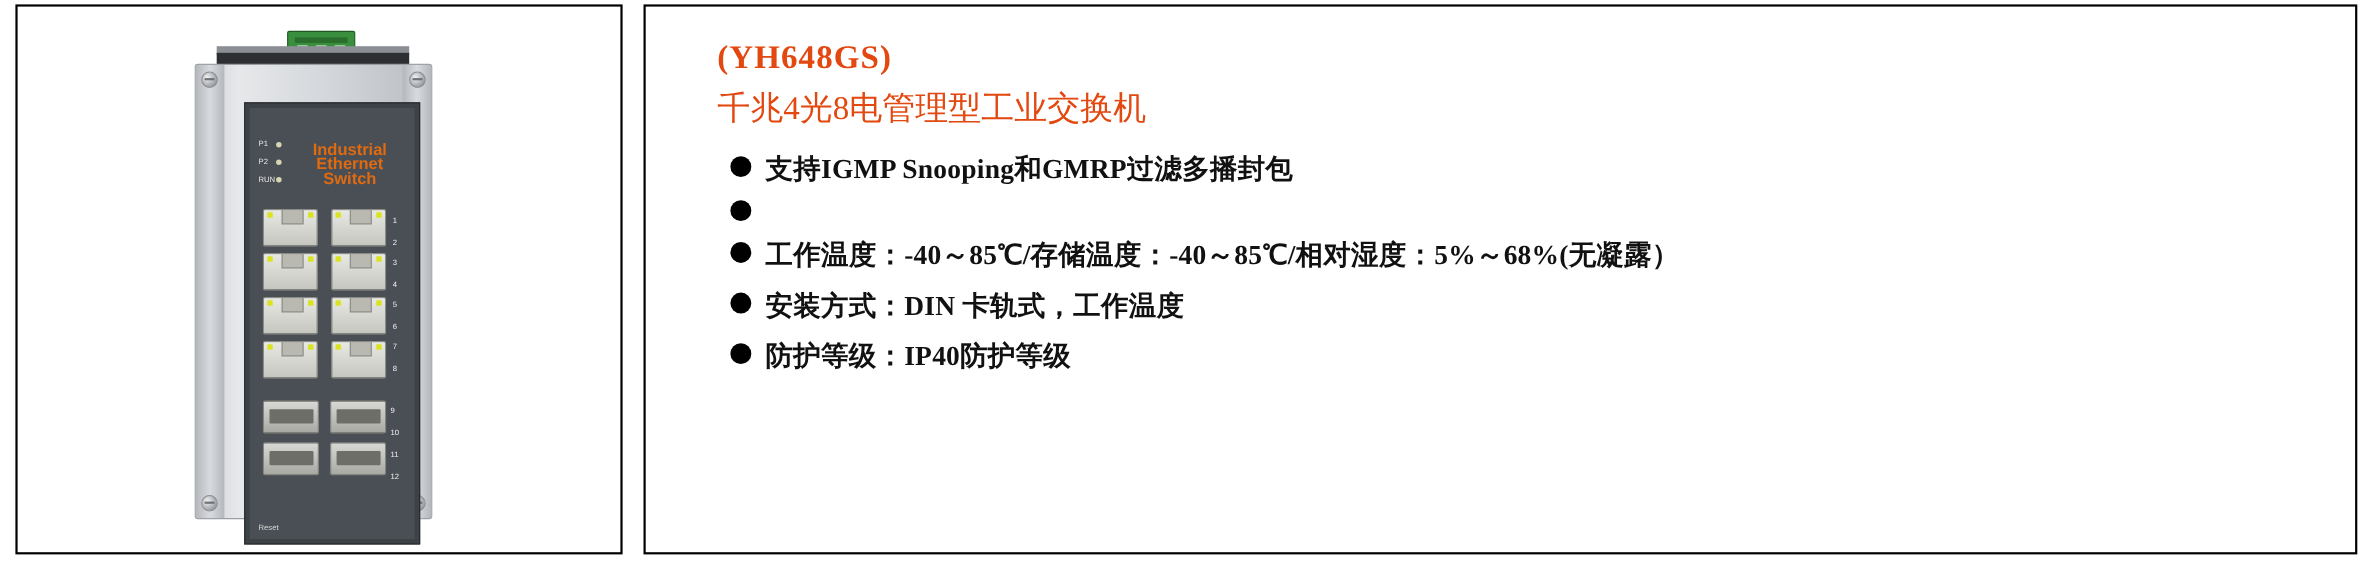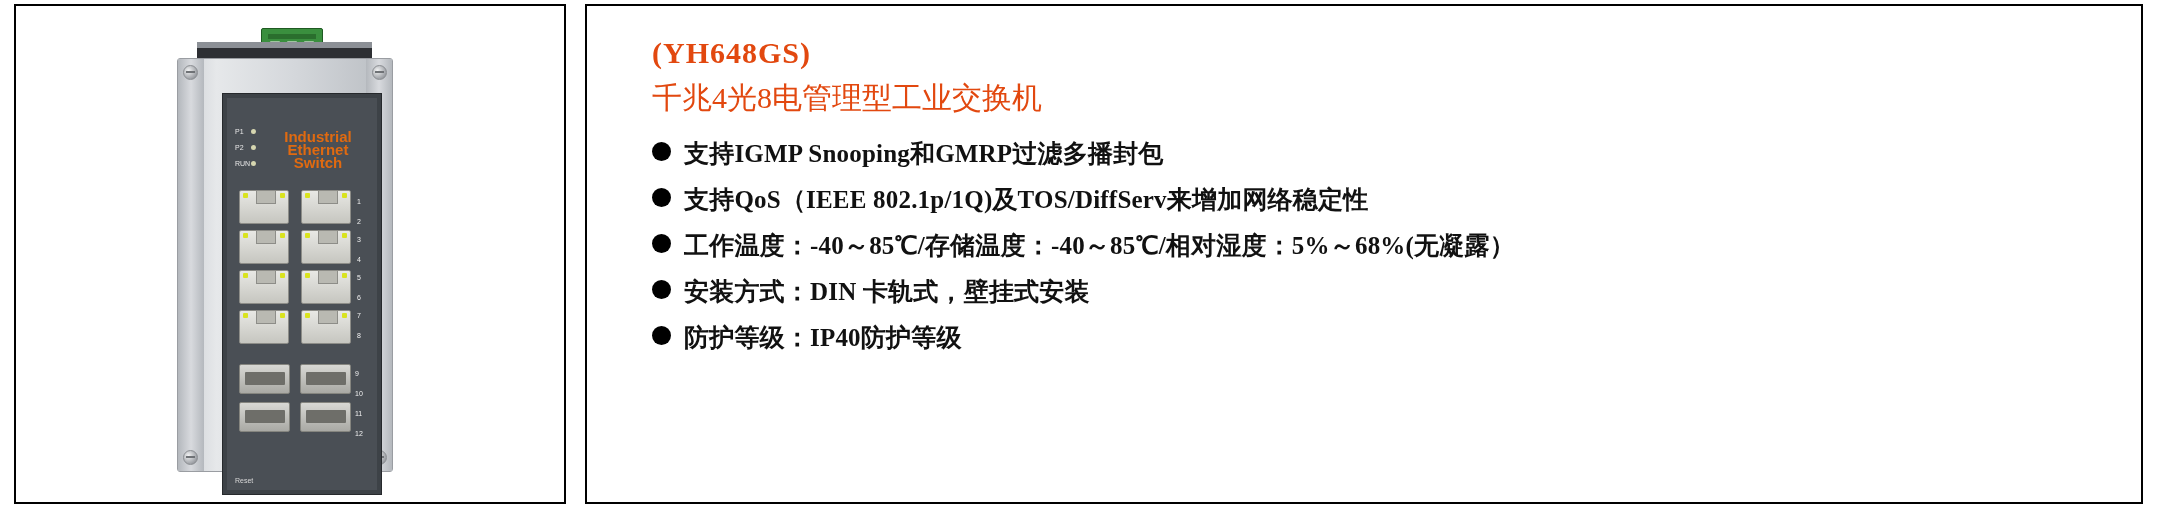--- a/index.html
+++ b/index.html
@@ -291,7 +291,7 @@
   }
   .bullets {
     list-style: none;
-    margin: 0;
+    margin: 12px;
     padding: 0;
   }
   .bullets li {

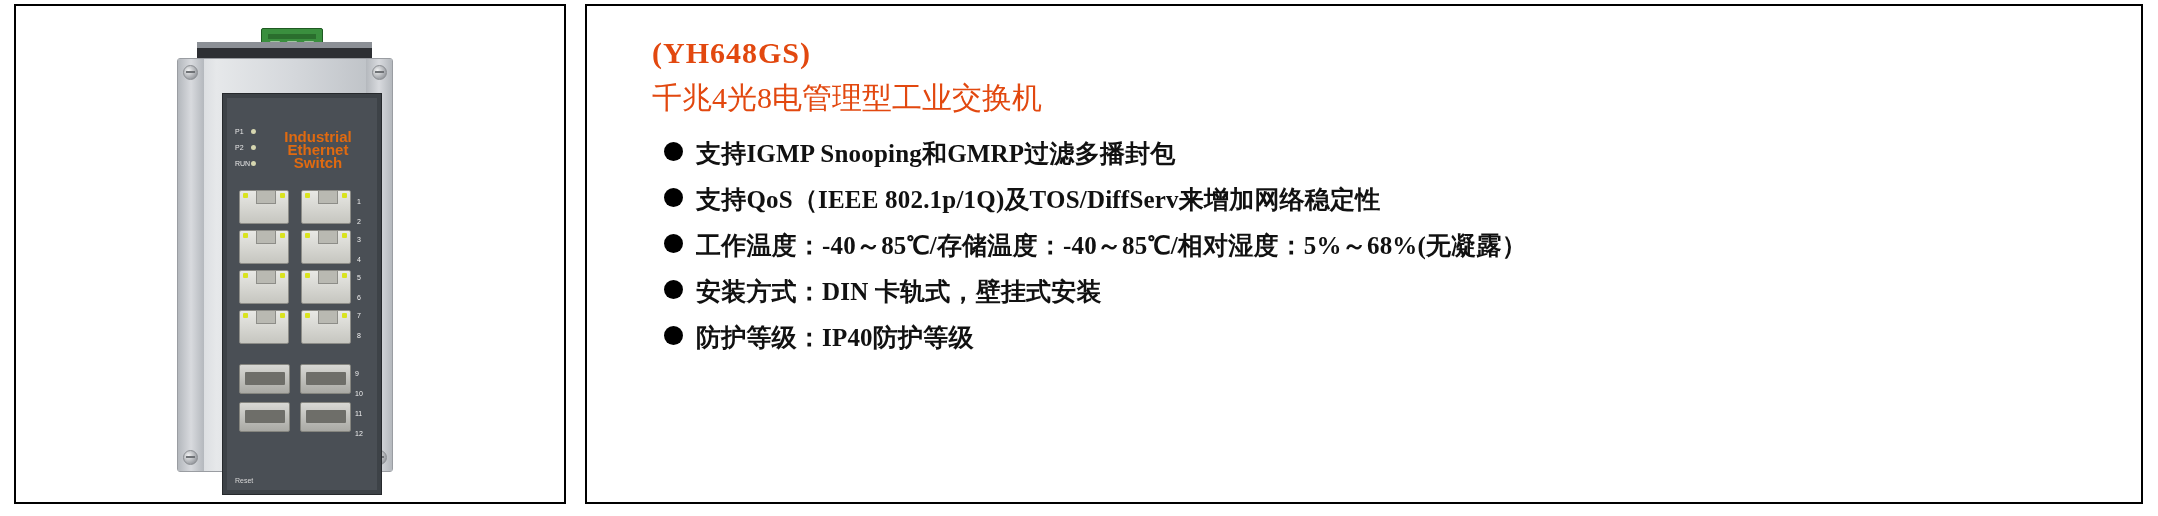--- a/index.html
+++ b/index.html
@@ -438,7 +438,6 @@
       </li>
       <li>
         <span class="bullet-dot"></span>
-        <span>支持QoS（IEEE 802.1p/1Q)及TOS/DiffServ来增加网络稳定性</span>
       </li>
       <li>
         <span class="bullet-dot"></span>

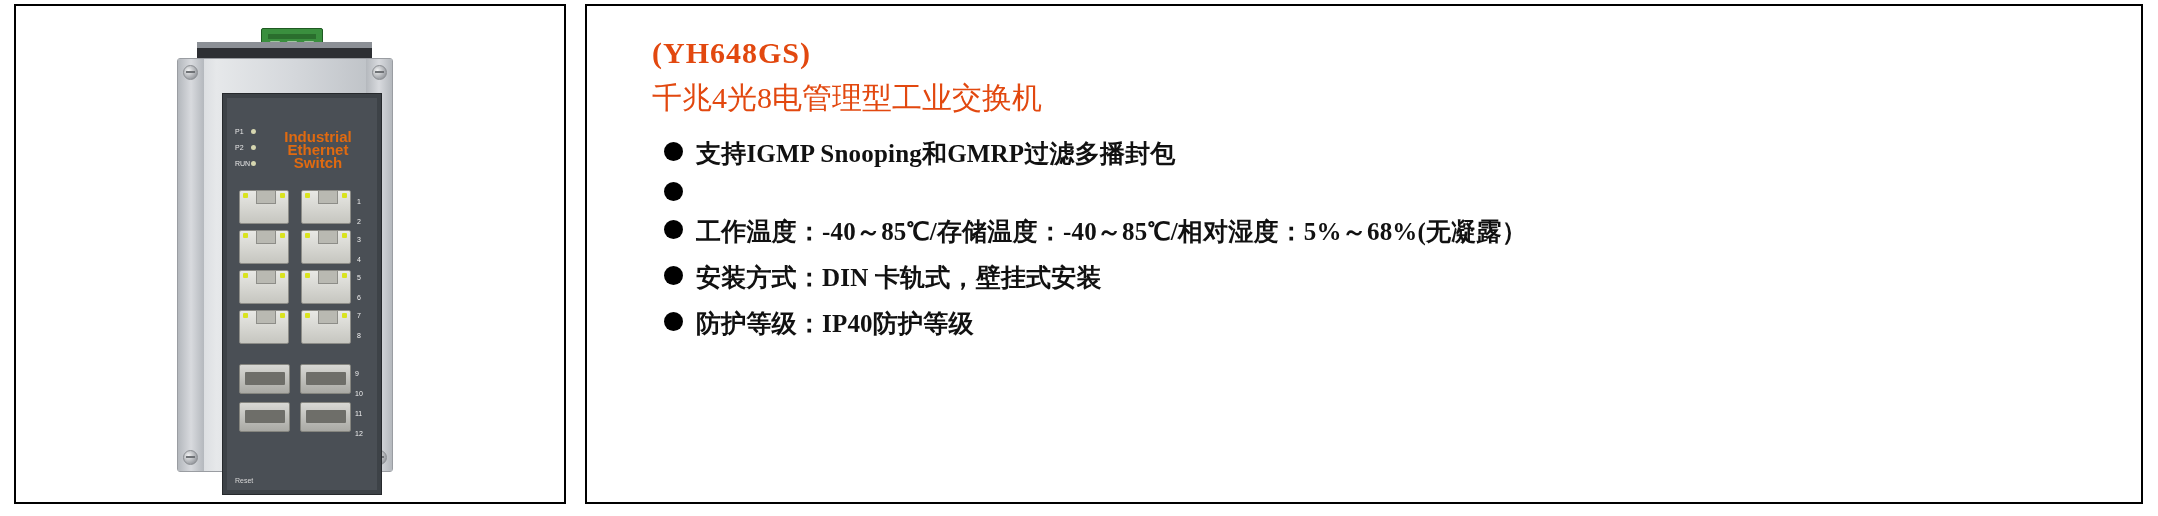--- a/index.html
+++ b/index.html
@@ -445,7 +445,7 @@
       </li>
       <li>
         <span class="bullet-dot"></span>
-        <span>安装方式：DIN 卡轨式，壁挂式安装</span>
+        <span>安装方式：DIN 卡轨式，工作温度</span>
       </li>
       <li>
         <span class="bullet-dot"></span>

